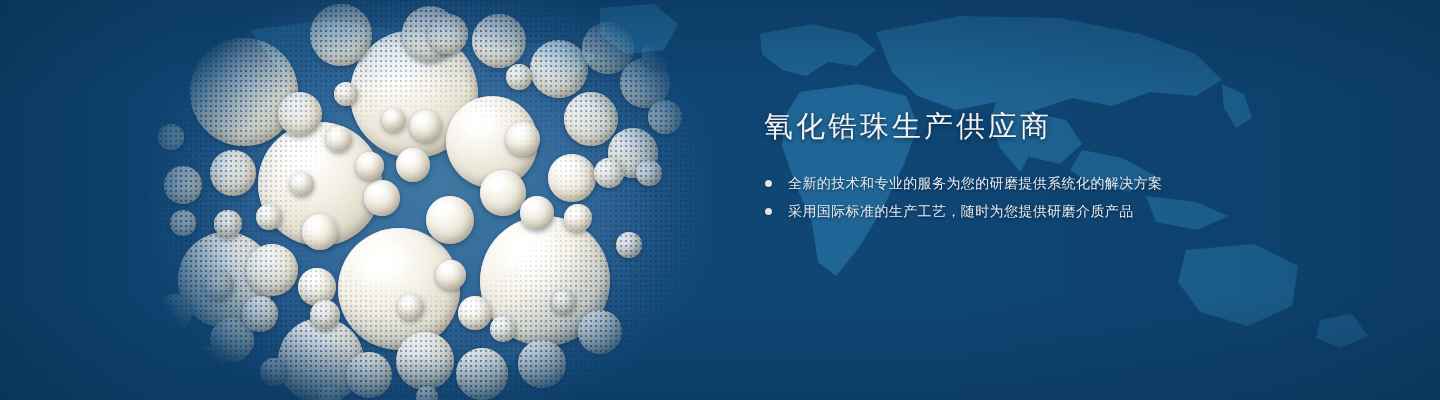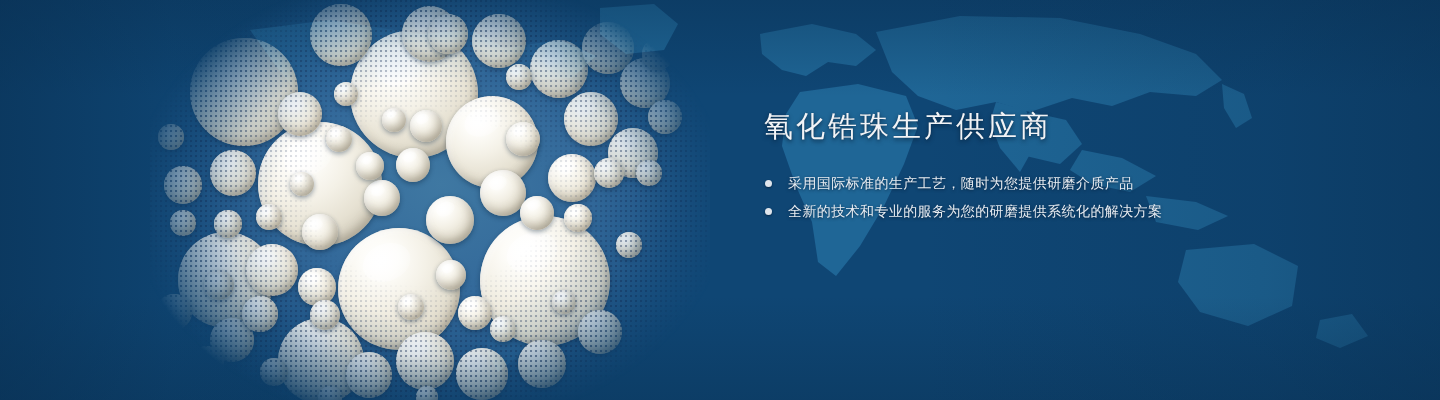--- a/index.html
+++ b/index.html
@@ -267,11 +267,11 @@
     <ul class="bullets">
       <li class="bullet">
         <span class="bullet-dot"></span>
-        <span>采用国际标准的生产工艺，随时为您提供研磨介质产品</span>
+        <span>全新的技术和专业的服务为您的研磨提供系统化的解决方案</span>
       </li>
       <li class="bullet">
         <span class="bullet-dot"></span>
-        <span>全新的技术和专业的服务为您的研磨提供系统化的解决方案</span>
+        <span>采用国际标准的生产工艺，随时为您提供研磨介质产品</span>
       </li>
     </ul>
   </div>

